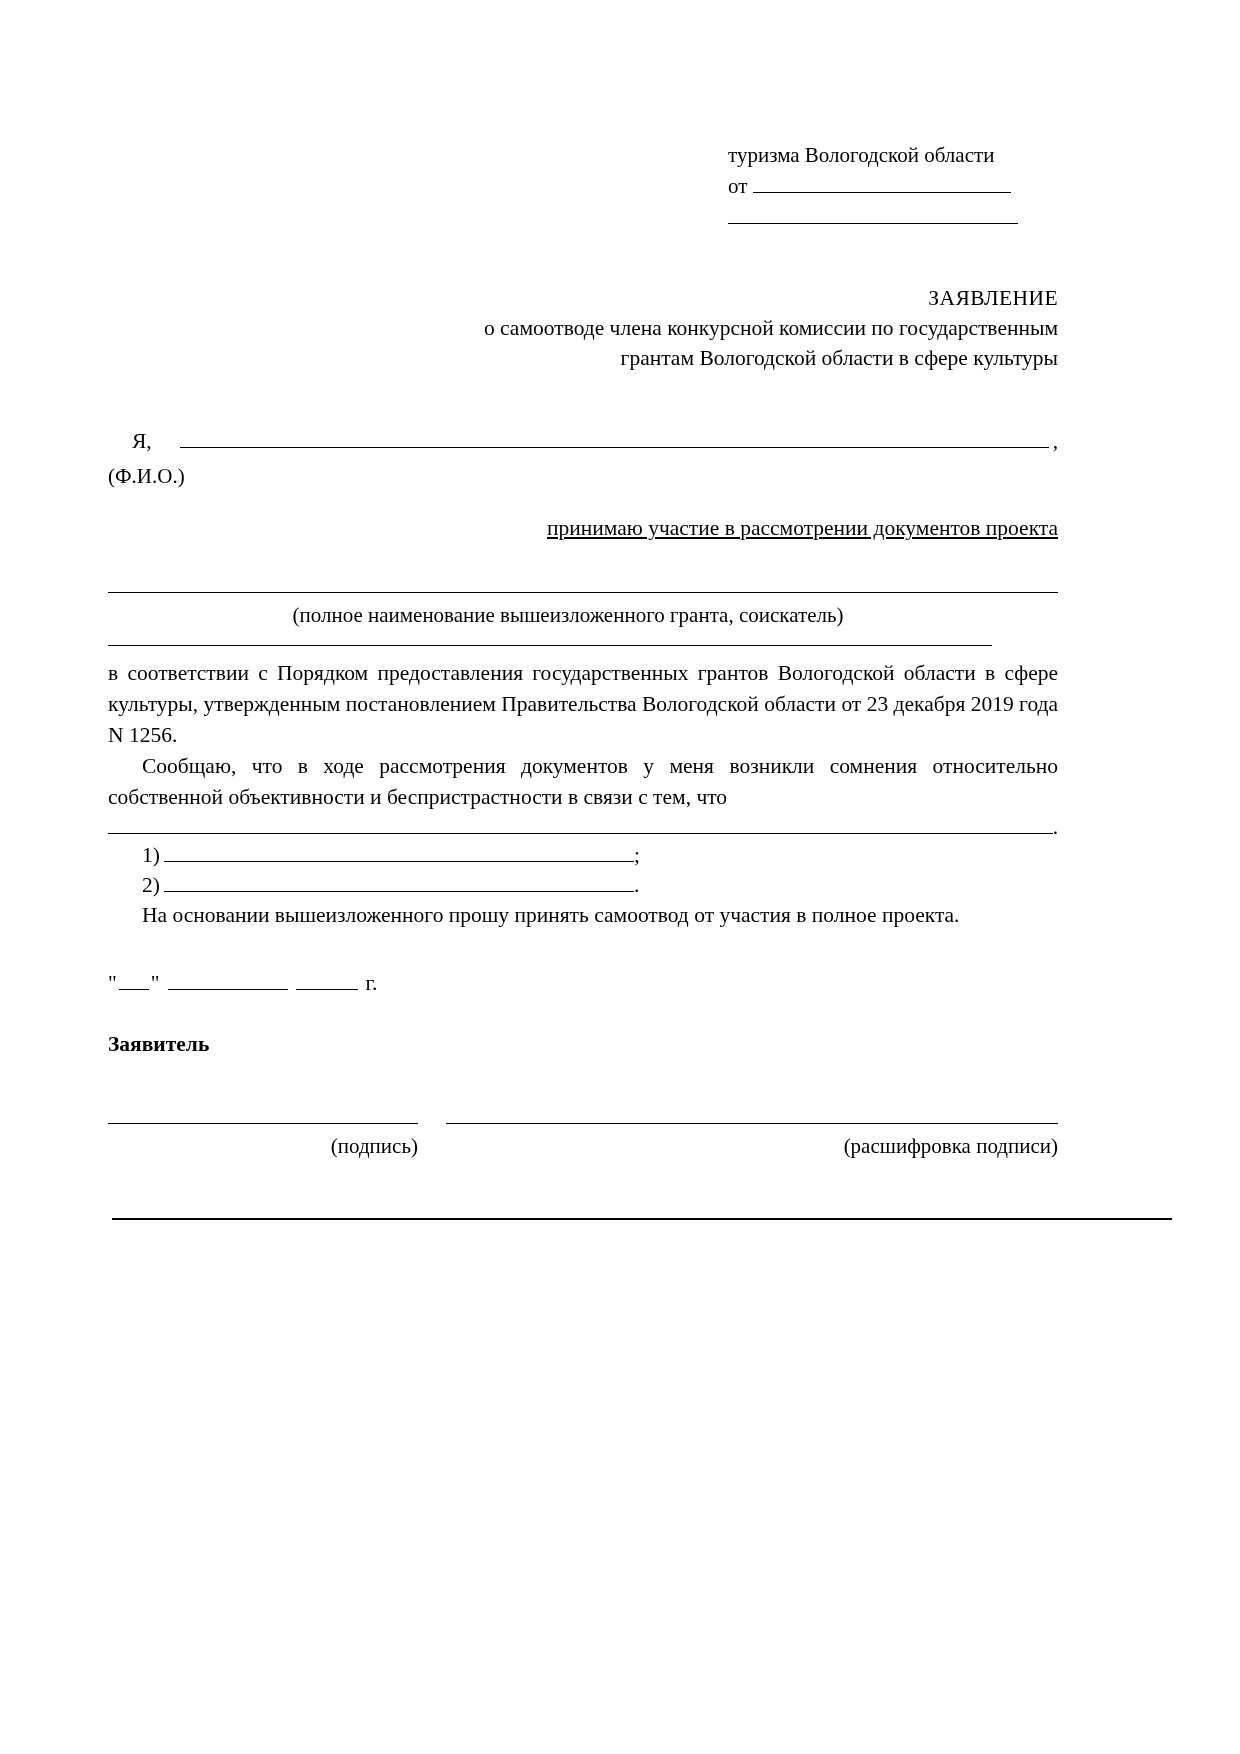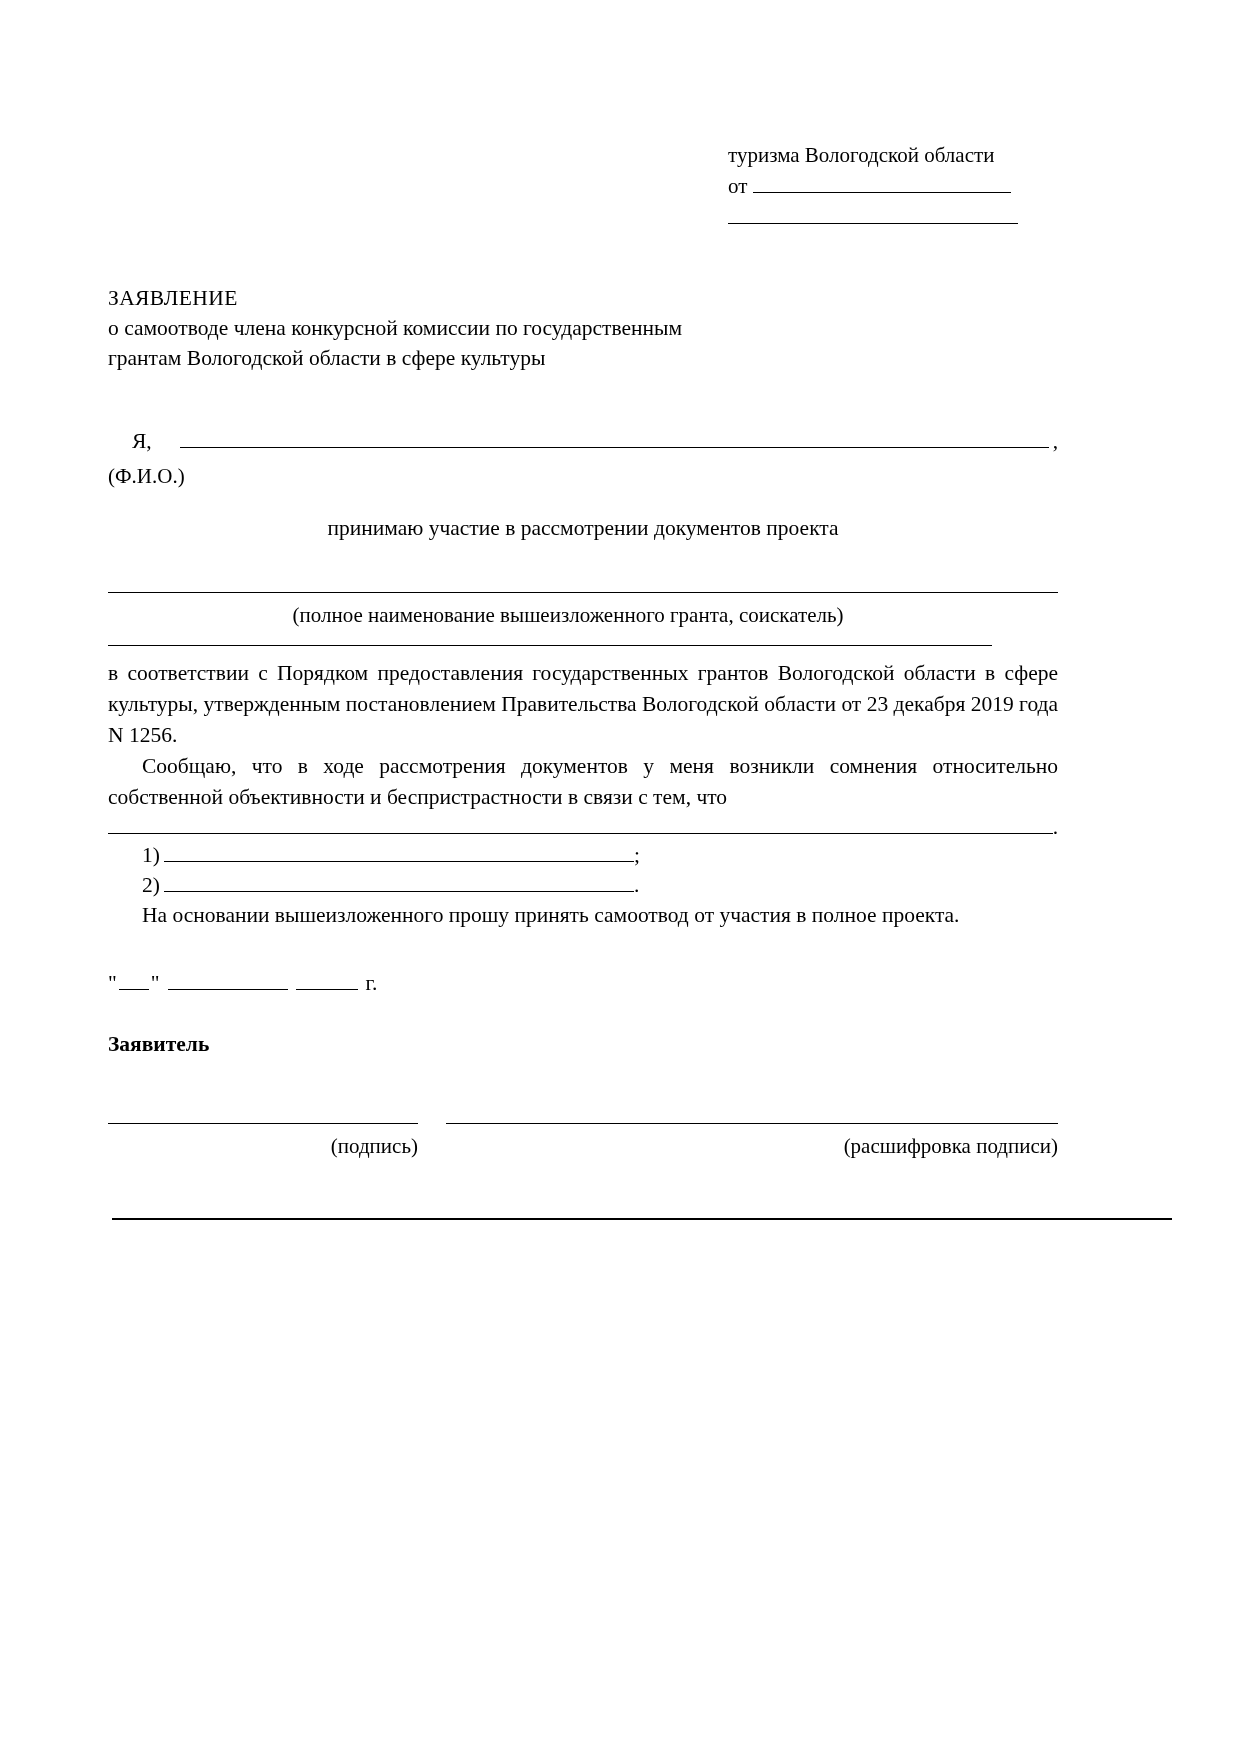--- a/index.html
+++ b/index.html
@@ -58,7 +58,7 @@
   
   .title-block {
     margin-top: 50px;
-    text-align: left;
+    text-align: right;
   }
   .doc-title {
     font-size: 21.5px;

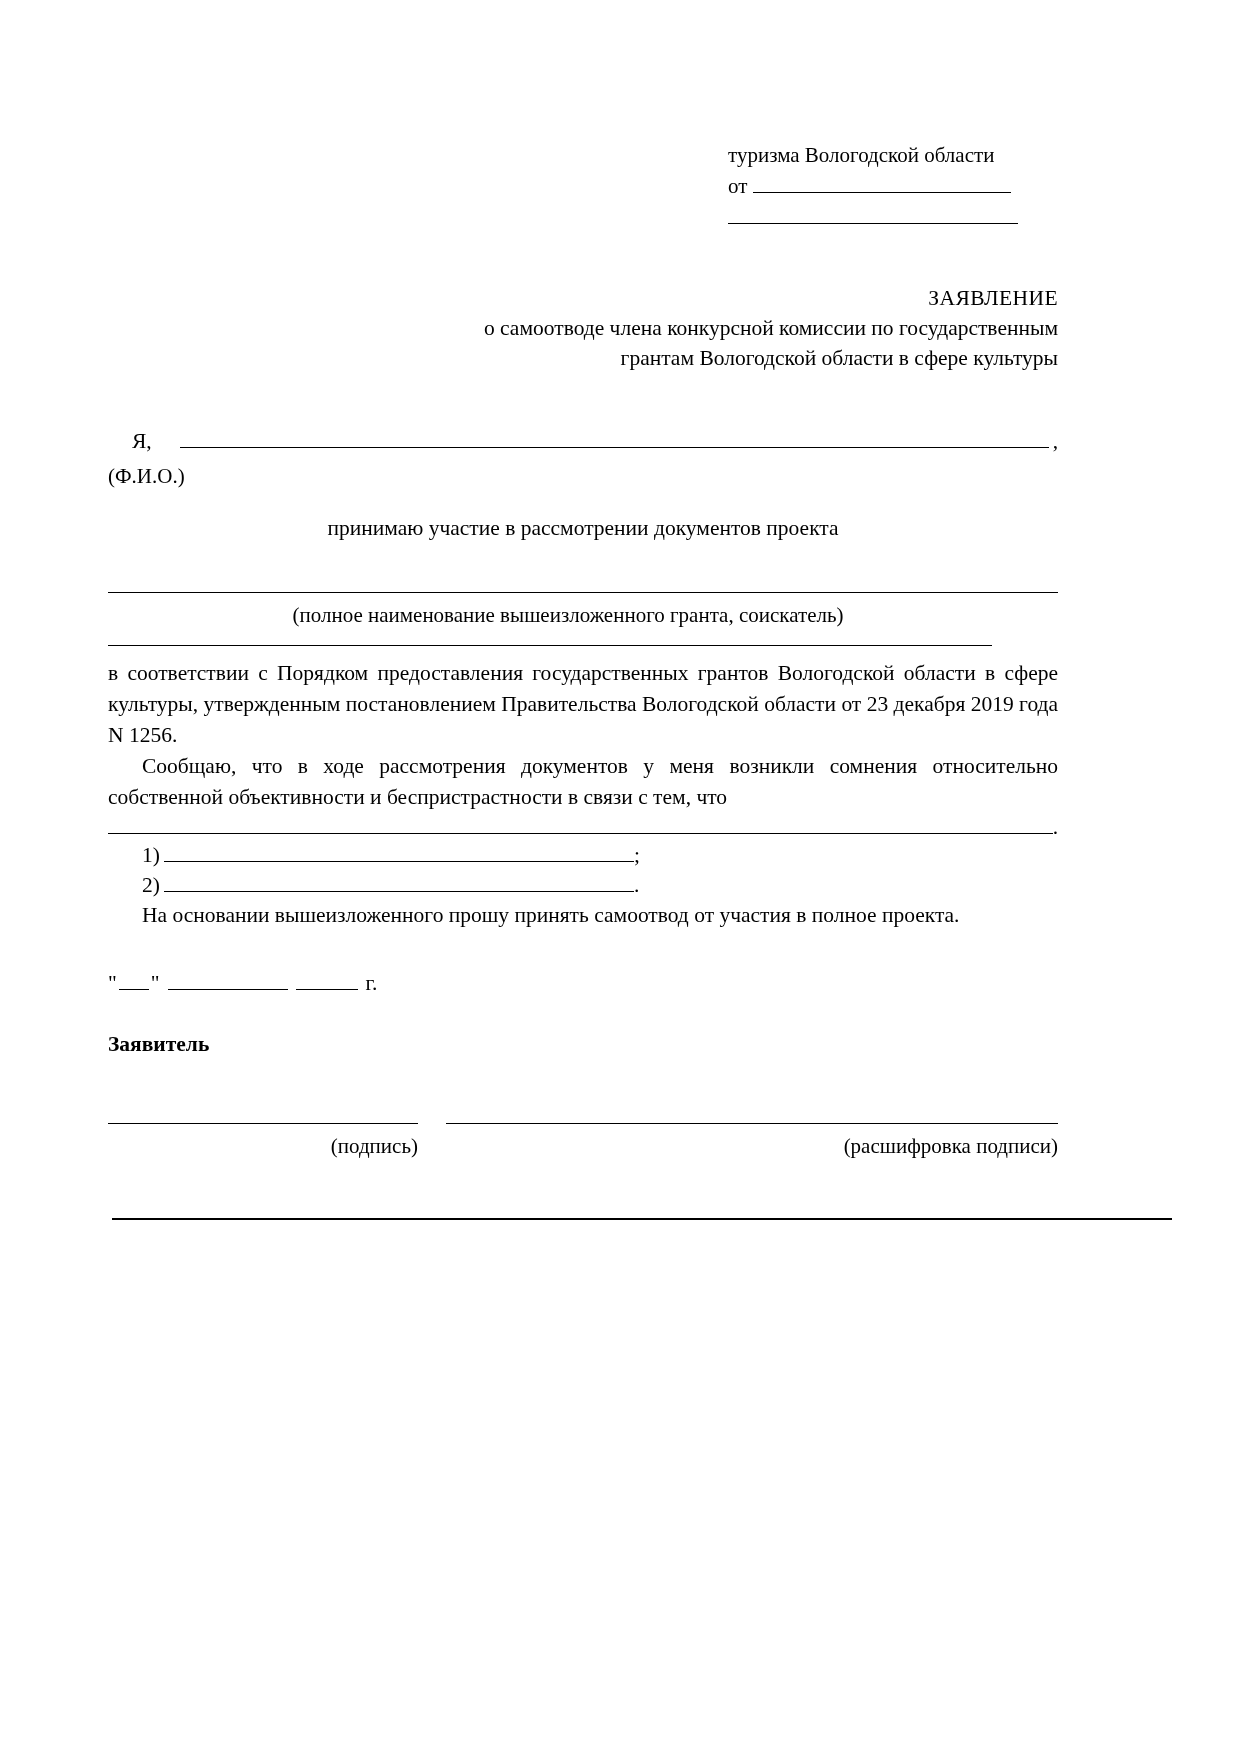--- a/index.html
+++ b/index.html
@@ -101,7 +101,7 @@
     text-align: justify;
     text-justify: inter-word;
   }
-  .para.plain { text-align: center; }
+  .para.plain { text-align: right; text-decoration: underline; }
   .indent { text-indent: 34px; }
 
   .spacer-24 { height: 24px; }

